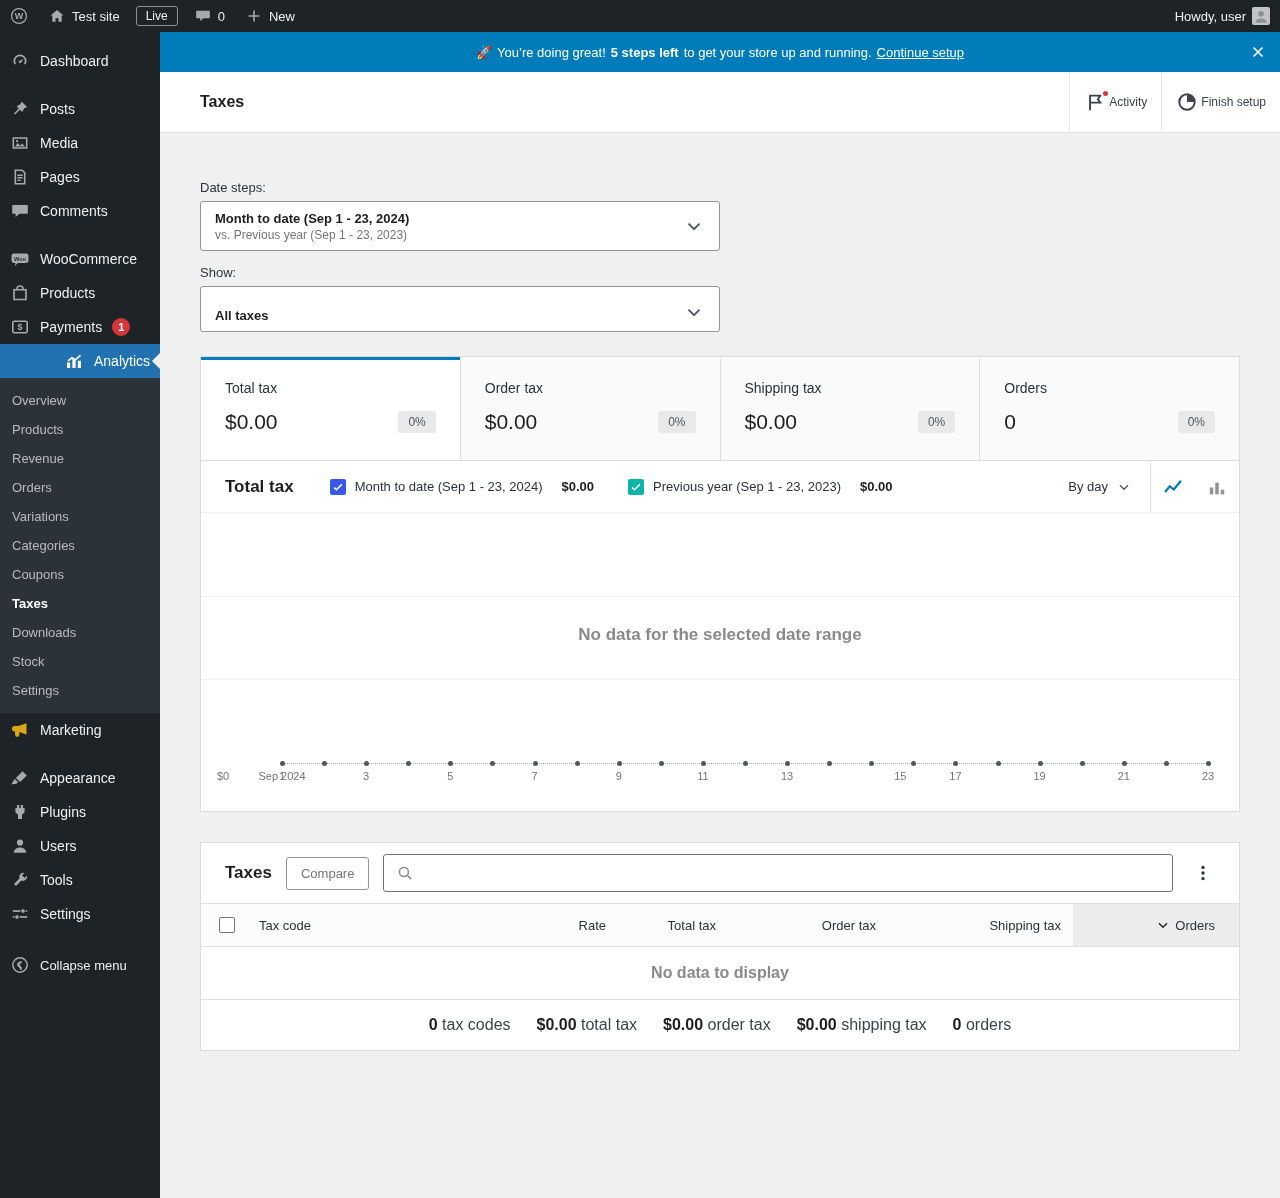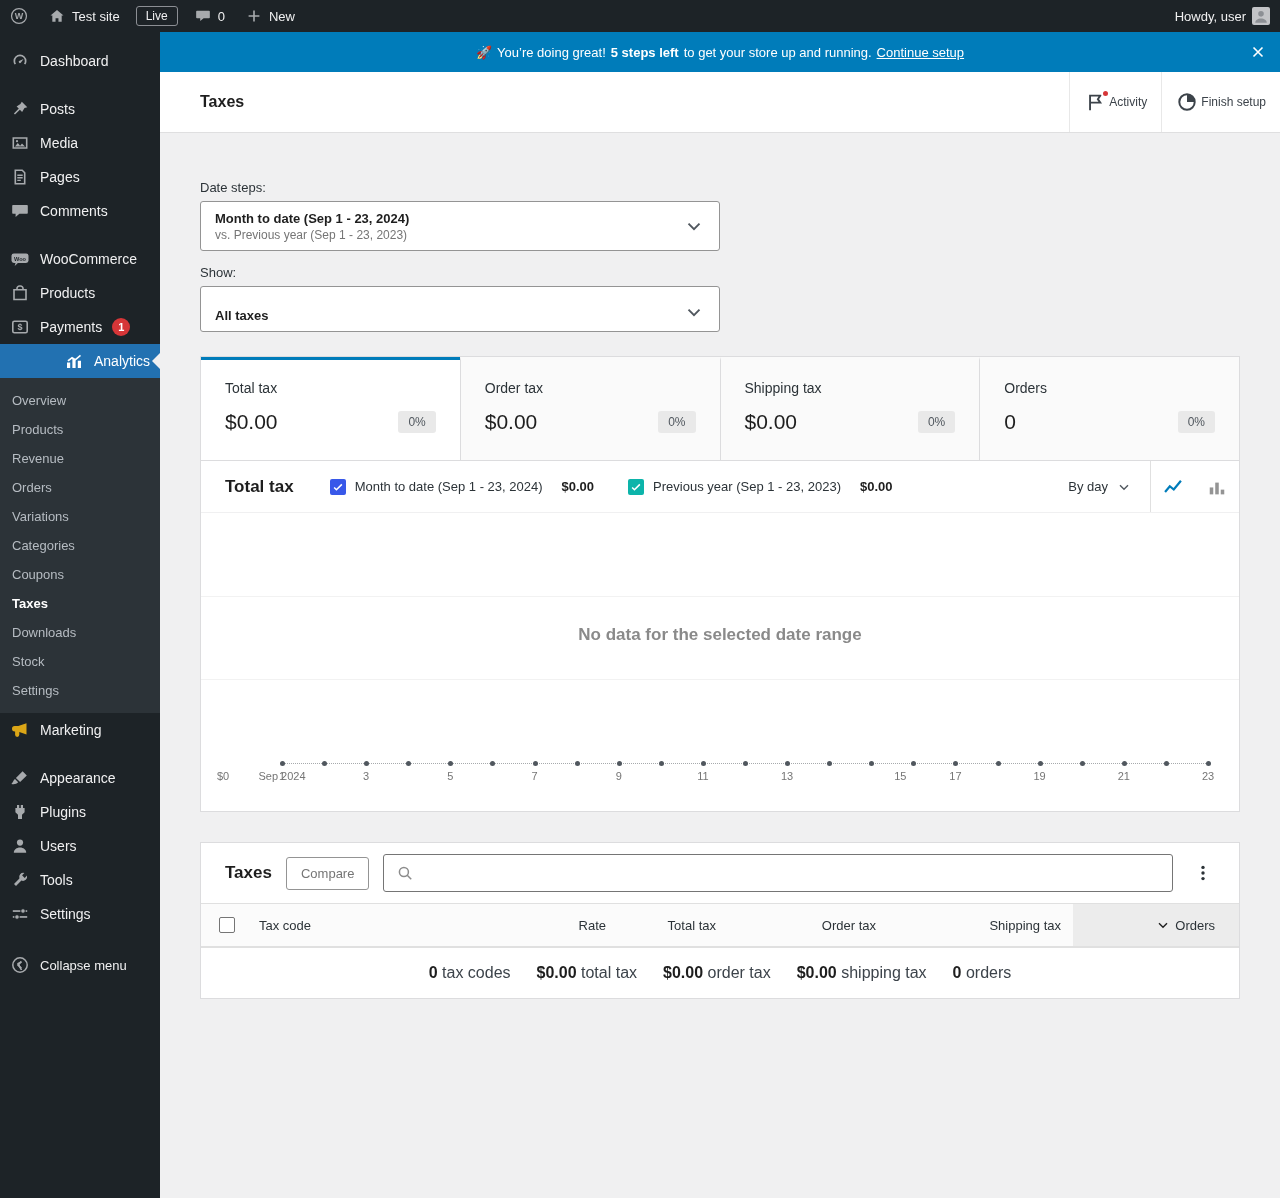--- a/index.html
+++ b/index.html
@@ -581,6 +581,7 @@
             <span>Orders</span>
           </div>
         </div>
+      <div id="table-empty" data-name="table-empty-message">No data to display</div>
       <div id="table-foot" data-name="table-summary-row">
           <span class="sum-item" data-name="summary-tax-codes"><b>0</b> tax codes</span>
           <span class="sum-item" data-name="summary-total-tax"><b>$0.00</b> total tax</span>

